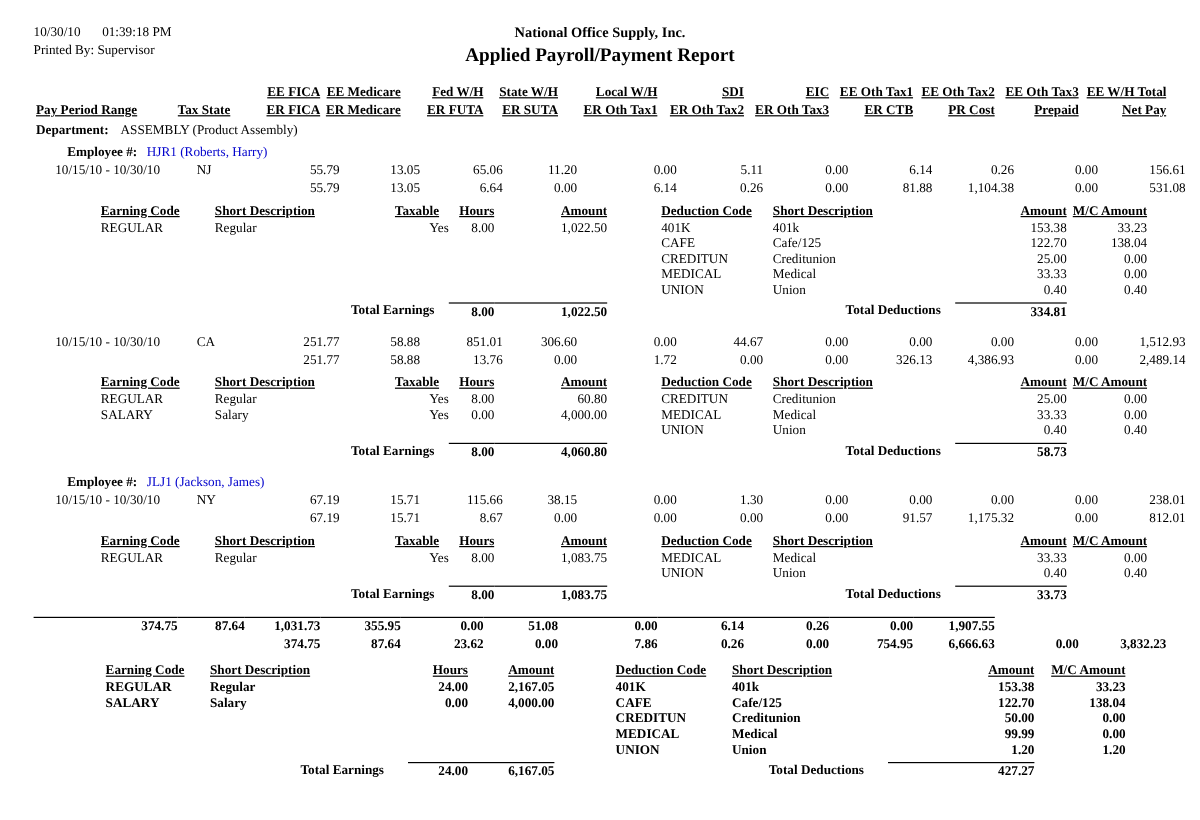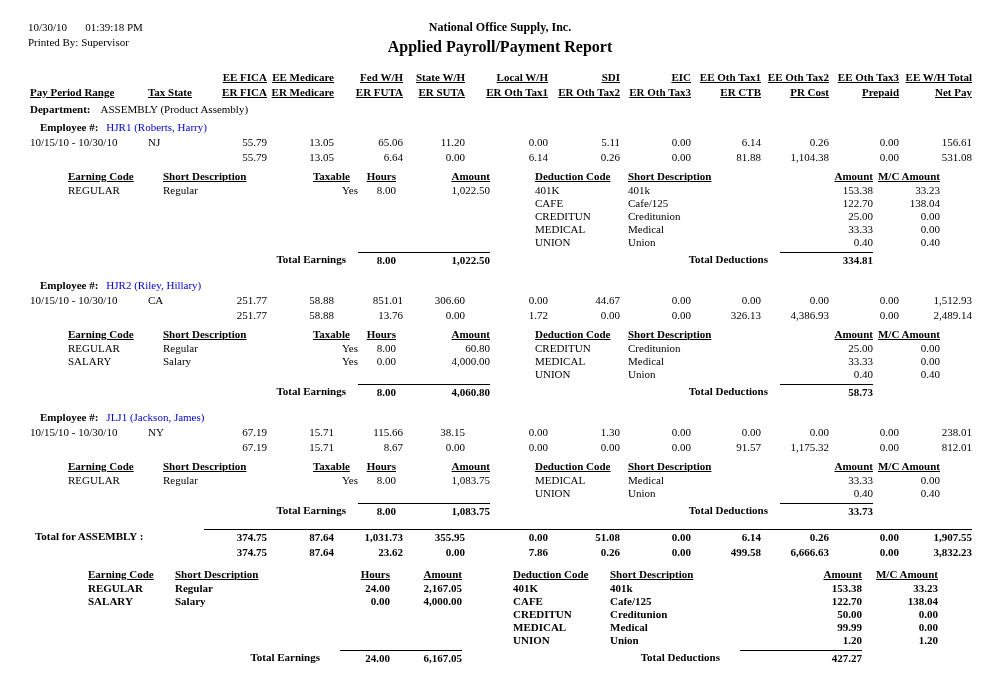--- a/index.html
+++ b/index.html
@@ -28,7 +28,7 @@
   .dept{margin:2px 0 3px 0;padding-left:2px;line-height:15px;}
   .dept-val{margin-left:10px;}
   
-  .emp{margin:3px 0 10px 0;}
+  .emp{margin:3px 0 10px 16px;}
   .emp-head{padding-left:12px;line-height:15px;}
   .emp-head .blue{margin-left:8px;}
   .sub{display:grid;grid-template-columns:40px 95px 150px 45px 38px 94px 45px 93px 125px 120px 67px;margin-top:4px;}

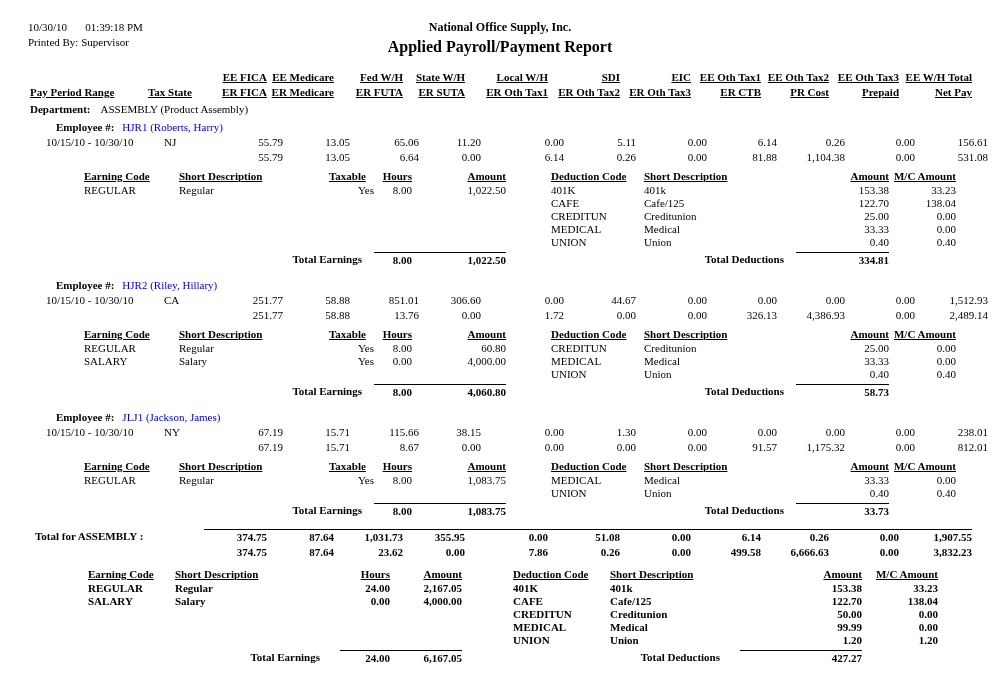--- a/index.html
+++ b/index.html
@@ -210,9 +210,6 @@
       </section>
 
       <section class="emp">
-        <div class="emp-head">
-          <span class="b">Employee #:</span><span class="blue">HJR2 (Riley, Hillary)</span>
-        </div>
         <div class="mg">
           <div class="cell pl2">10/15/10 - 10/30/10</div>
           <div class="cell">CA</div>

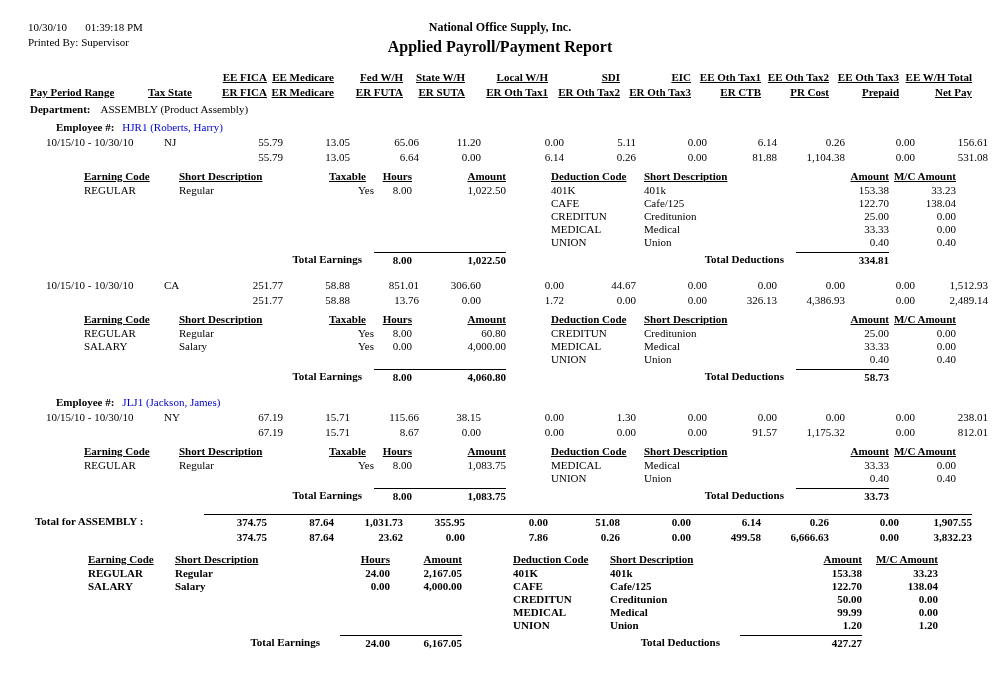--- a/index.html
+++ b/index.html
@@ -388,7 +388,6 @@
 
   <section class="dtotal">
     <div class="mg b">
-      <div class="cell span2 dt-label">Total for ASSEMBLY :</div>
 
     <div class="cell num topline">374.75</div>
         <div class="cell num topline">87.64</div>

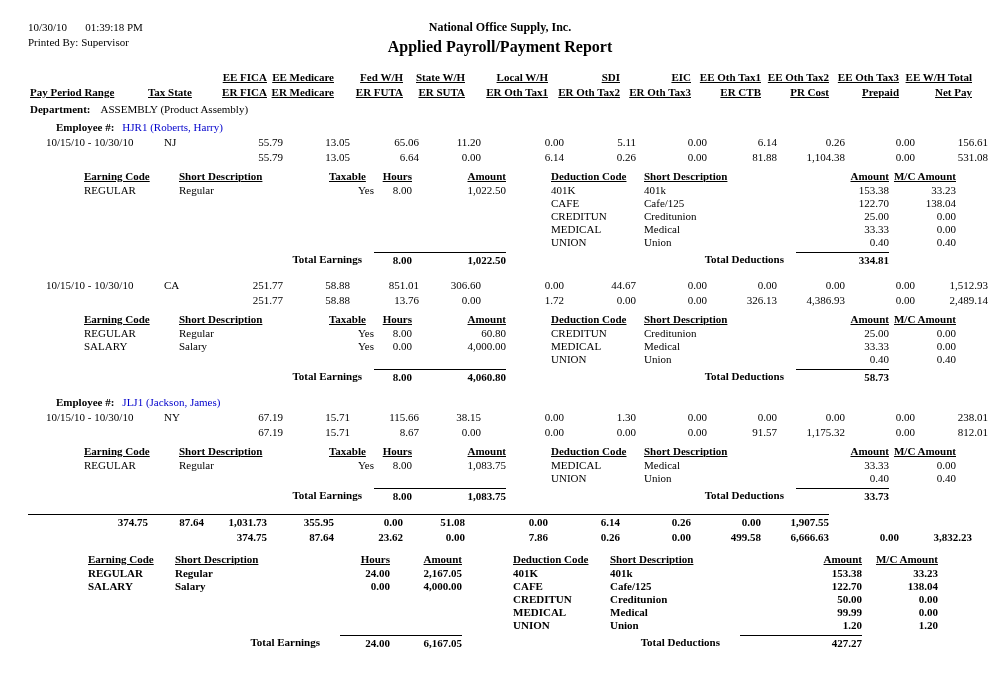--- a/index.html
+++ b/index.html
@@ -411,7 +411,7 @@
         <div class="cell num">7.86</div>
         <div class="cell num">0.26</div>
         <div class="cell num">0.00</div>
-        <div class="cell num">499.58</div>
+        <div class="cell num">754.95</div>
         <div class="cell num">6,666.63</div>
         <div class="cell num">0.00</div>
         <div class="cell num">3,832.23</div>

